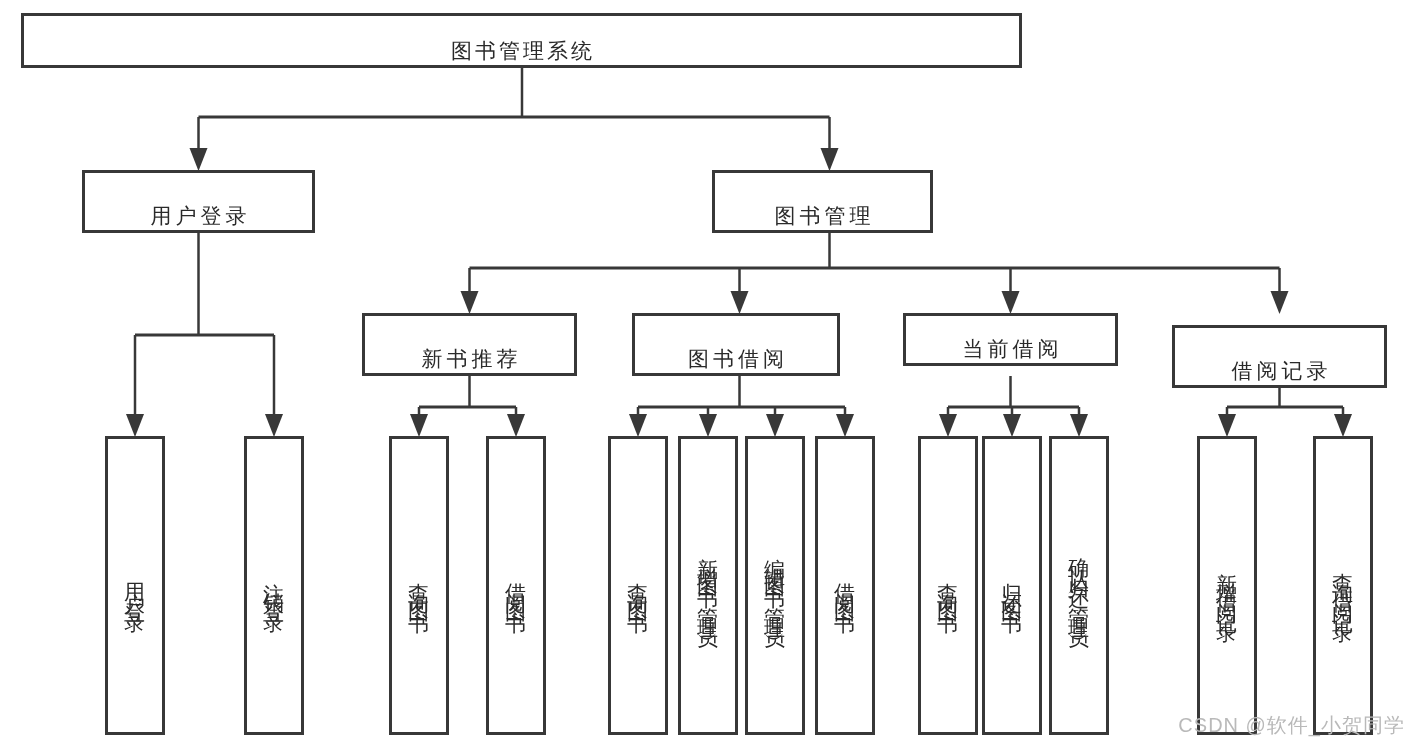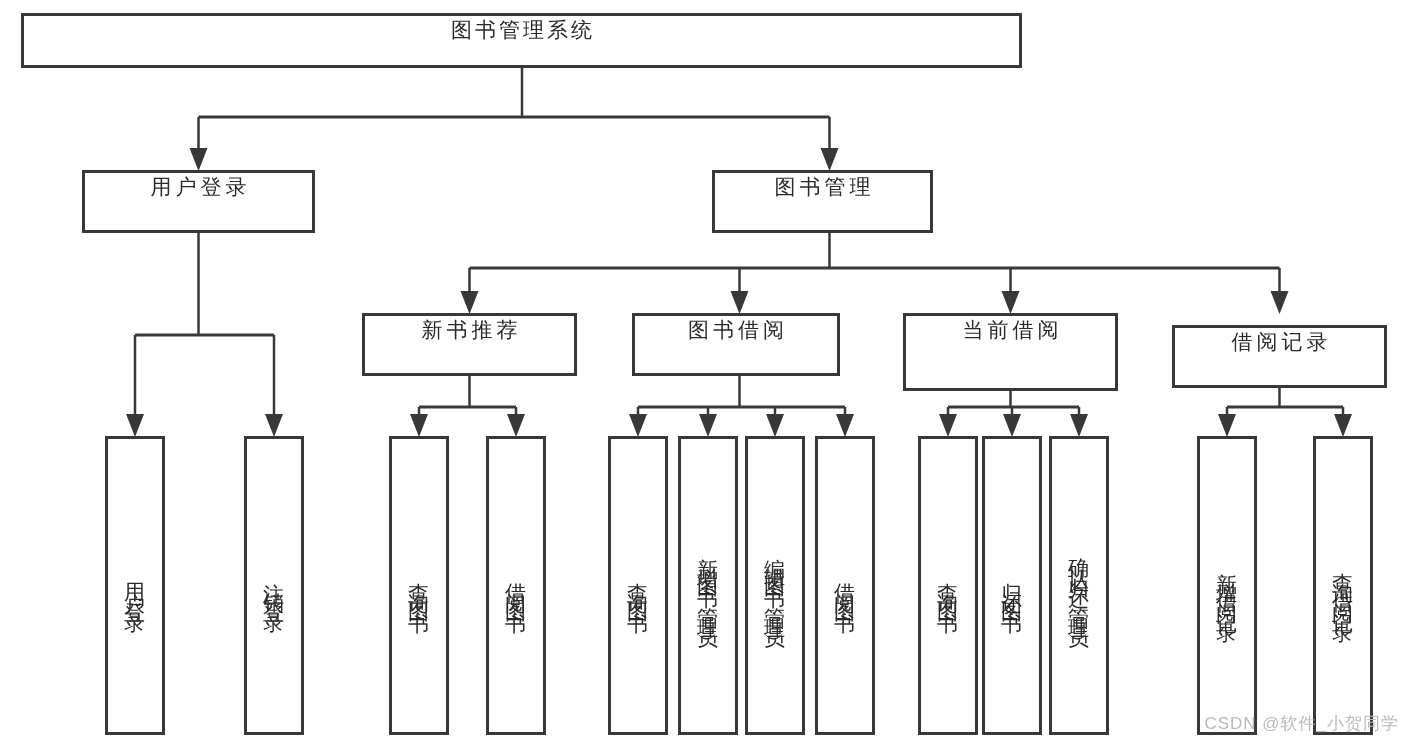--- a/index.html
+++ b/index.html
@@ -32,7 +32,7 @@
     background: #fff;
     border: 3px solid var(--line);
     display: flex;
-    align-items: flex-start;
+    align-items: flex-end;
     justify-content: center;
     color: var(--text);
   }

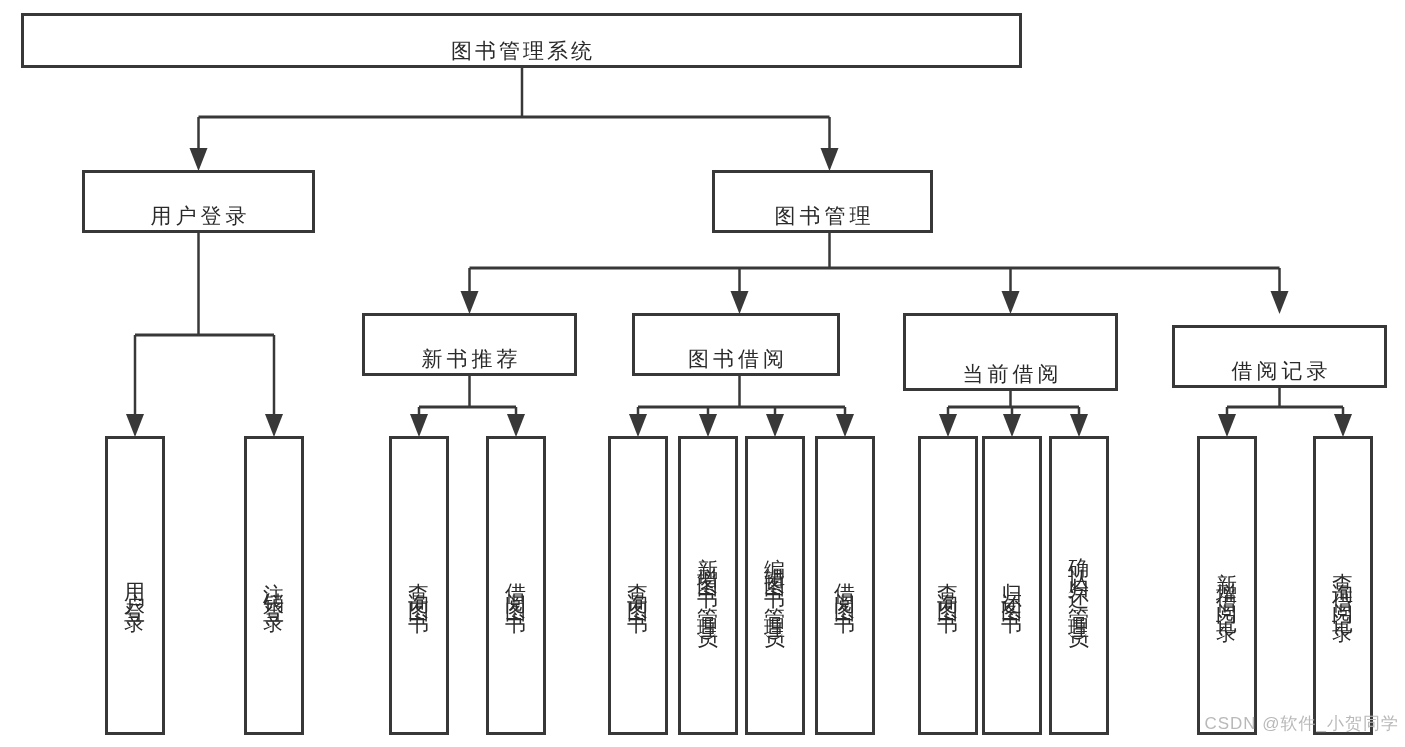--- a/index.html
+++ b/index.html
@@ -159,7 +159,7 @@
   <div class="node" style="left:632px; top:313px; width:208px; height:63px;">
     <span class="h-label">图书借阅</span>
   </div>
-  <div class="node" style="left:903px; top:313px; width:215px; height:78px;">
+  <div class="node" style="left:903px; top:313px; width:215px; height:53px;">
     <span class="h-label">当前借阅</span>
   </div>
   <div class="node" style="left:1172px; top:325px; width:215px; height:63px;">

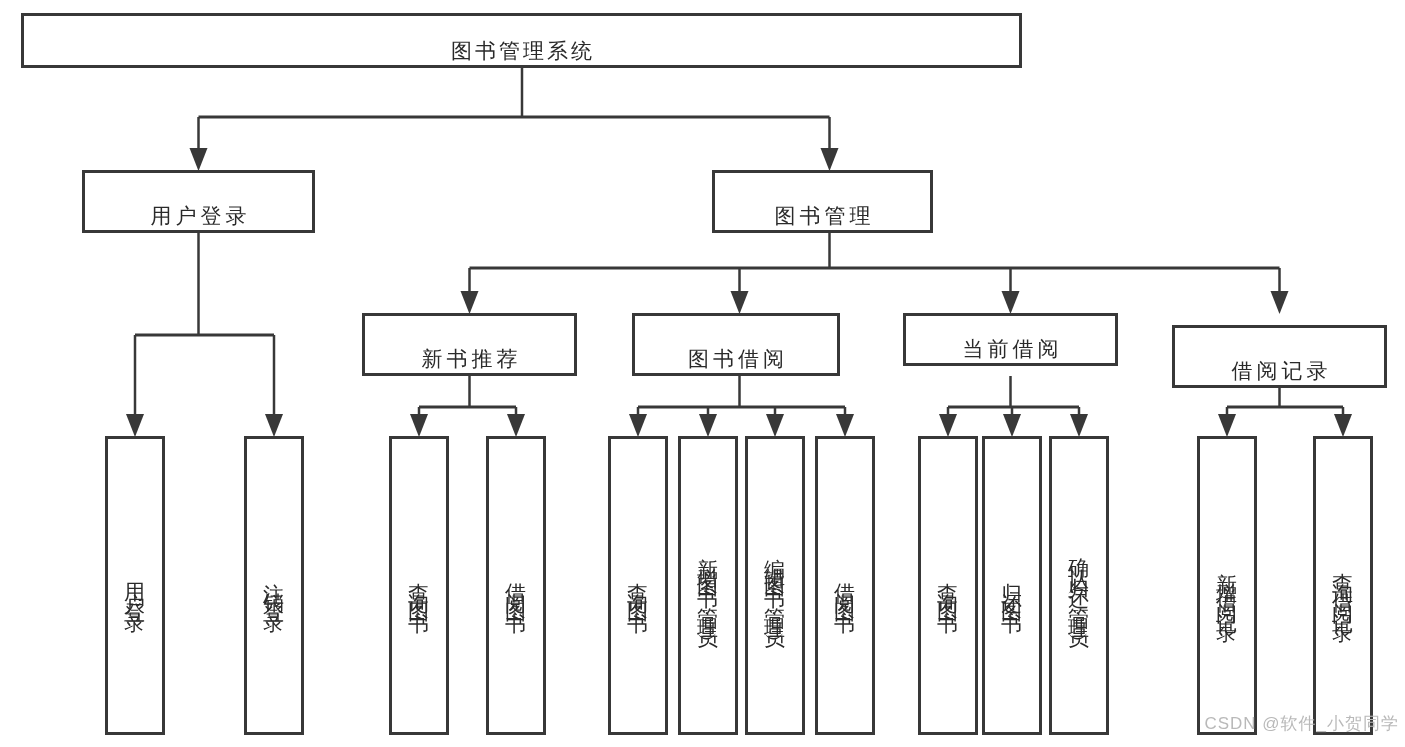--- a/index.html
+++ b/index.html
@@ -67,8 +67,8 @@
   .watermark {
     position: absolute;
     top: 712px;
-    right: 6px;
-    font-size: 17px;
+    right: 0;
+    font-size: 20px;
     letter-spacing: 1px;
     color: var(--watermark);
     white-space: nowrap;

